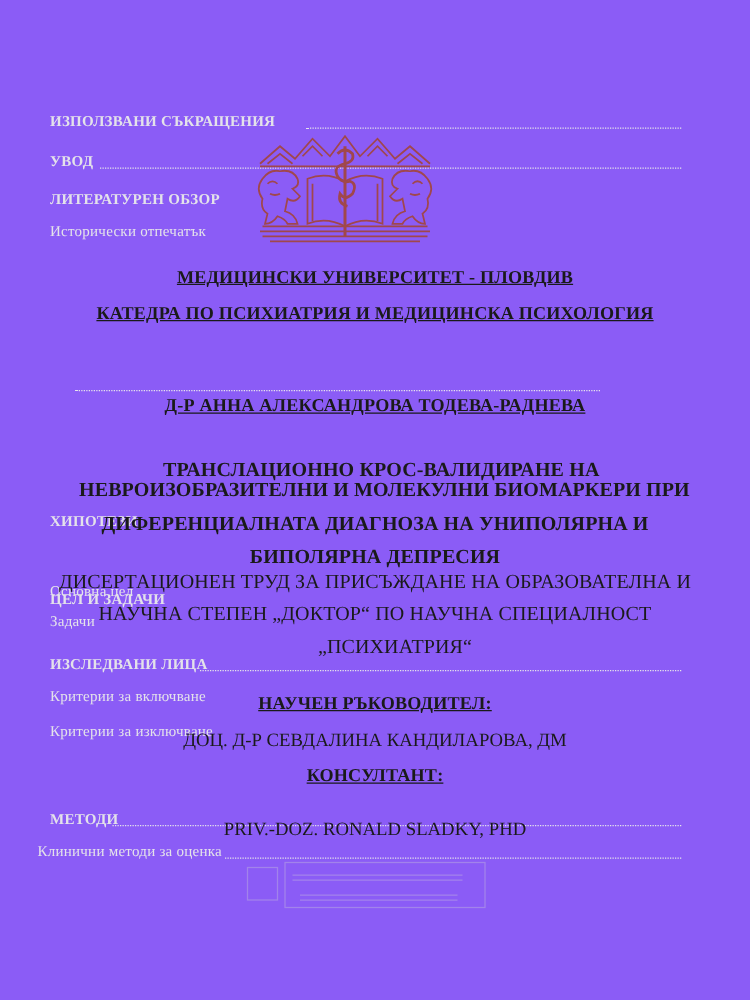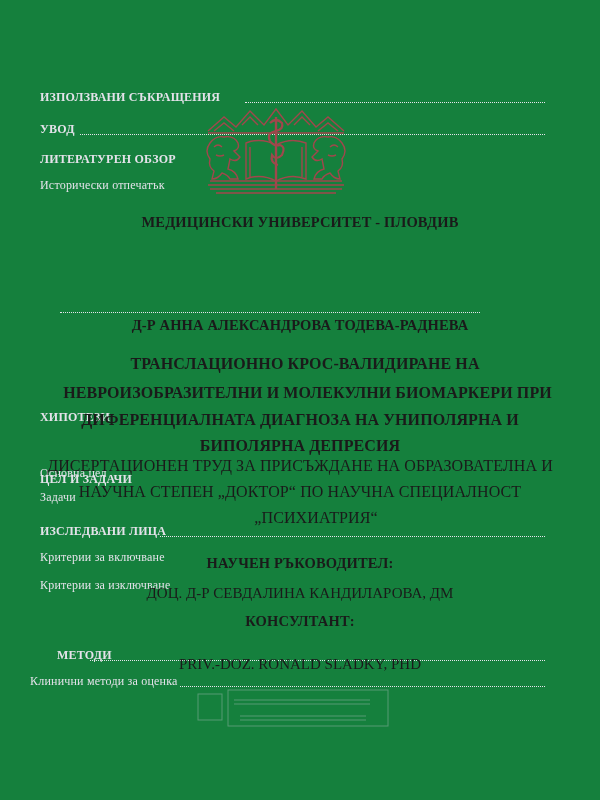--- a/index.html
+++ b/index.html
@@ -6,7 +6,7 @@
     html, body { width: 600px; height: 800px; background: #fdfcfe; overflow: hidden; }
     body { position: relative; font-family: "Liberation Serif", "DejaVu Serif", serif; color: #1a1a1a; }
 
-    .page { position: absolute; left: 0; top: 0; width: 600px; height: 800px; background: #15803d; }
+    .page { position: absolute; left: 0; top: 0; width: 600px; height: 800px; background: #8b5cf6; }
 
     
     .bleed { position: absolute; left: 0; top: 0; width: 600px; height: 800px; pointer-events: none; }

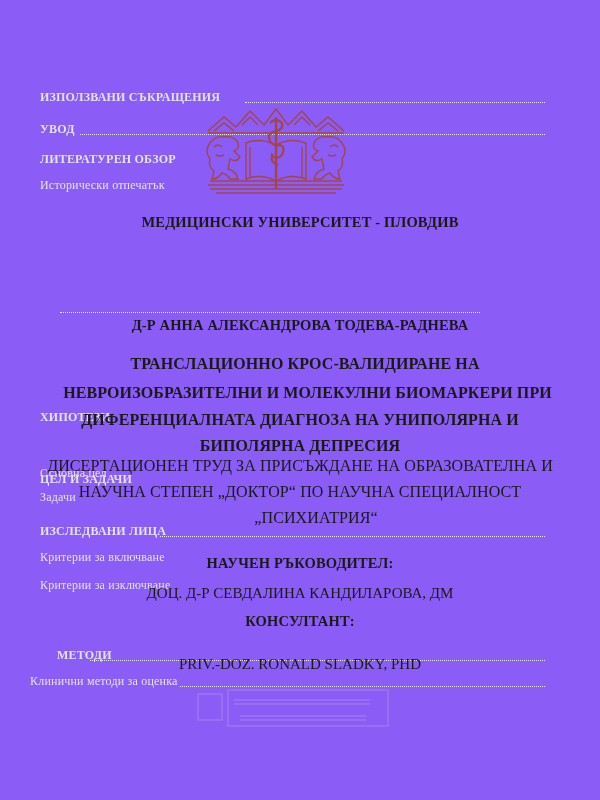--- a/index.html
+++ b/index.html
@@ -17,7 +17,7 @@
 
     .line { position: absolute; left: 0; width: 600px; text-align: center; white-space: nowrap; }
     .b { font-weight: bold; }
-    .t14 { font-size: 14.5px; letter-spacing: 0.15px; }
+    .t14 { font-size: 14.5px; letter-spacing: 0.15px; text-decoration: underline; }
     .t16 { font-size: 16px; letter-spacing: 0.1px; }
     .t15 { font-size: 15px; }
 

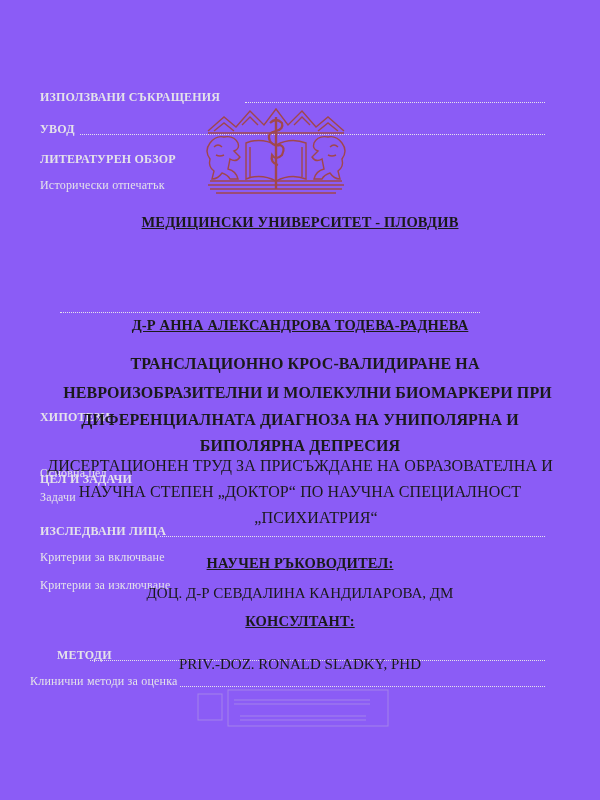--- a/index.html
+++ b/index.html
@@ -79,6 +79,7 @@
   </svg>
 
   <div class="line b t14" style="top:214px;">МЕДИЦИНСКИ УНИВЕРСИТЕТ - ПЛОВДИВ</div>
+  <div class="line b t14" style="top:243px;">КАТЕДРА ПО ПСИХИАТРИЯ И МЕДИЦИНСКА ПСИХОЛОГИЯ</div>
 
   <div class="line b t14" style="top:317px;">Д-Р АННА АЛЕКСАНДРОВА ТОДЕВА-РАДНЕВА</div>
 

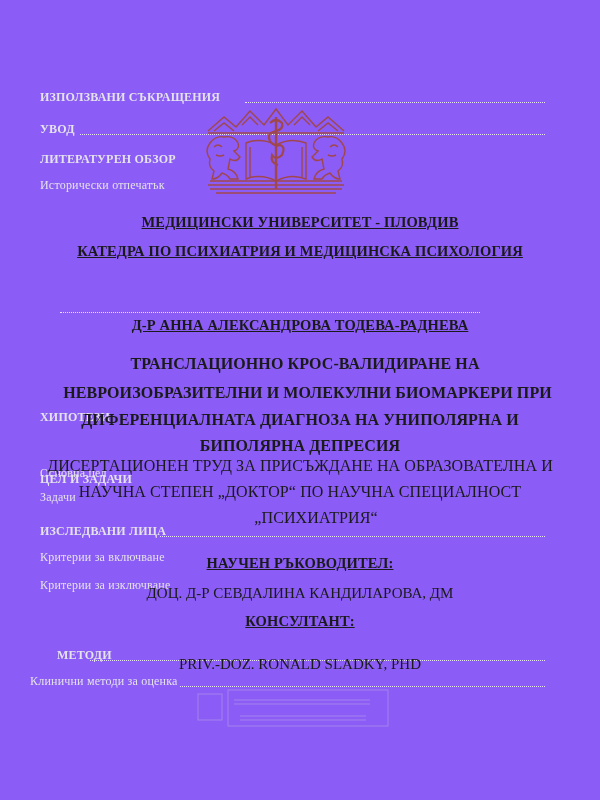--- a/index.html
+++ b/index.html
@@ -83,7 +83,7 @@
 
   <div class="line b t14" style="top:317px;">Д-Р АННА АЛЕКСАНДРОВА ТОДЕВА-РАДНЕВА</div>
 
-  <div class="line b t16" style="top:355px;padding-left:10px;">ТРАНСЛАЦИОННО КРОС-ВАЛИДИРАНЕ НА</div>
+  <div class="line b t16" style="top:368px;padding-left:10px;">ТРАНСЛАЦИОННО КРОС-ВАЛИДИРАНЕ НА</div>
   <div class="line b t16" style="top:384px;padding-left:15px;">НЕВРОИЗОБРАЗИТЕЛНИ И МОЛЕКУЛНИ БИОМАРКЕРИ ПРИ</div>
   <div class="line b t16" style="top:411px;">ДИФЕРЕНЦИАЛНАТА ДИАГНОЗА НА УНИПОЛЯРНА И</div>
   <div class="line b t16" style="top:437px;">БИПОЛЯРНА ДЕПРЕСИЯ</div>

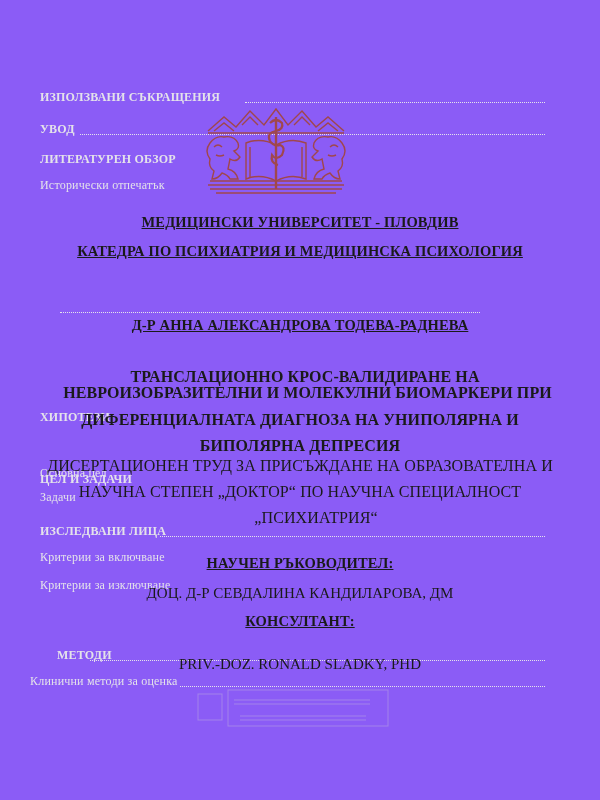--- a/index.html
+++ b/index.html
@@ -44,7 +44,7 @@
     <div class="bleed-dots" style="left:160px;top:536px;width:385px;"></div>
     <div class="bleed-line" style="left:40px;top:550px;font-weight:normal;">Критерии за включване</div>
     <div class="bleed-line" style="left:40px;top:578px;font-weight:normal;">Критерии за изключване</div>
-    <div class="bleed-line" style="left:57px;top:648px;">МЕТОДИ</div>
+    <div class="bleed-line" style="left:40px;top:648px;">МЕТОДИ</div>
     <div class="bleed-dots" style="left:90px;top:660px;width:455px;"></div>
     <div class="bleed-line" style="left:30px;top:674px;font-weight:normal;">Клинични методи за оценка</div>
     <div class="bleed-dots" style="left:180px;top:686px;width:365px;"></div>

